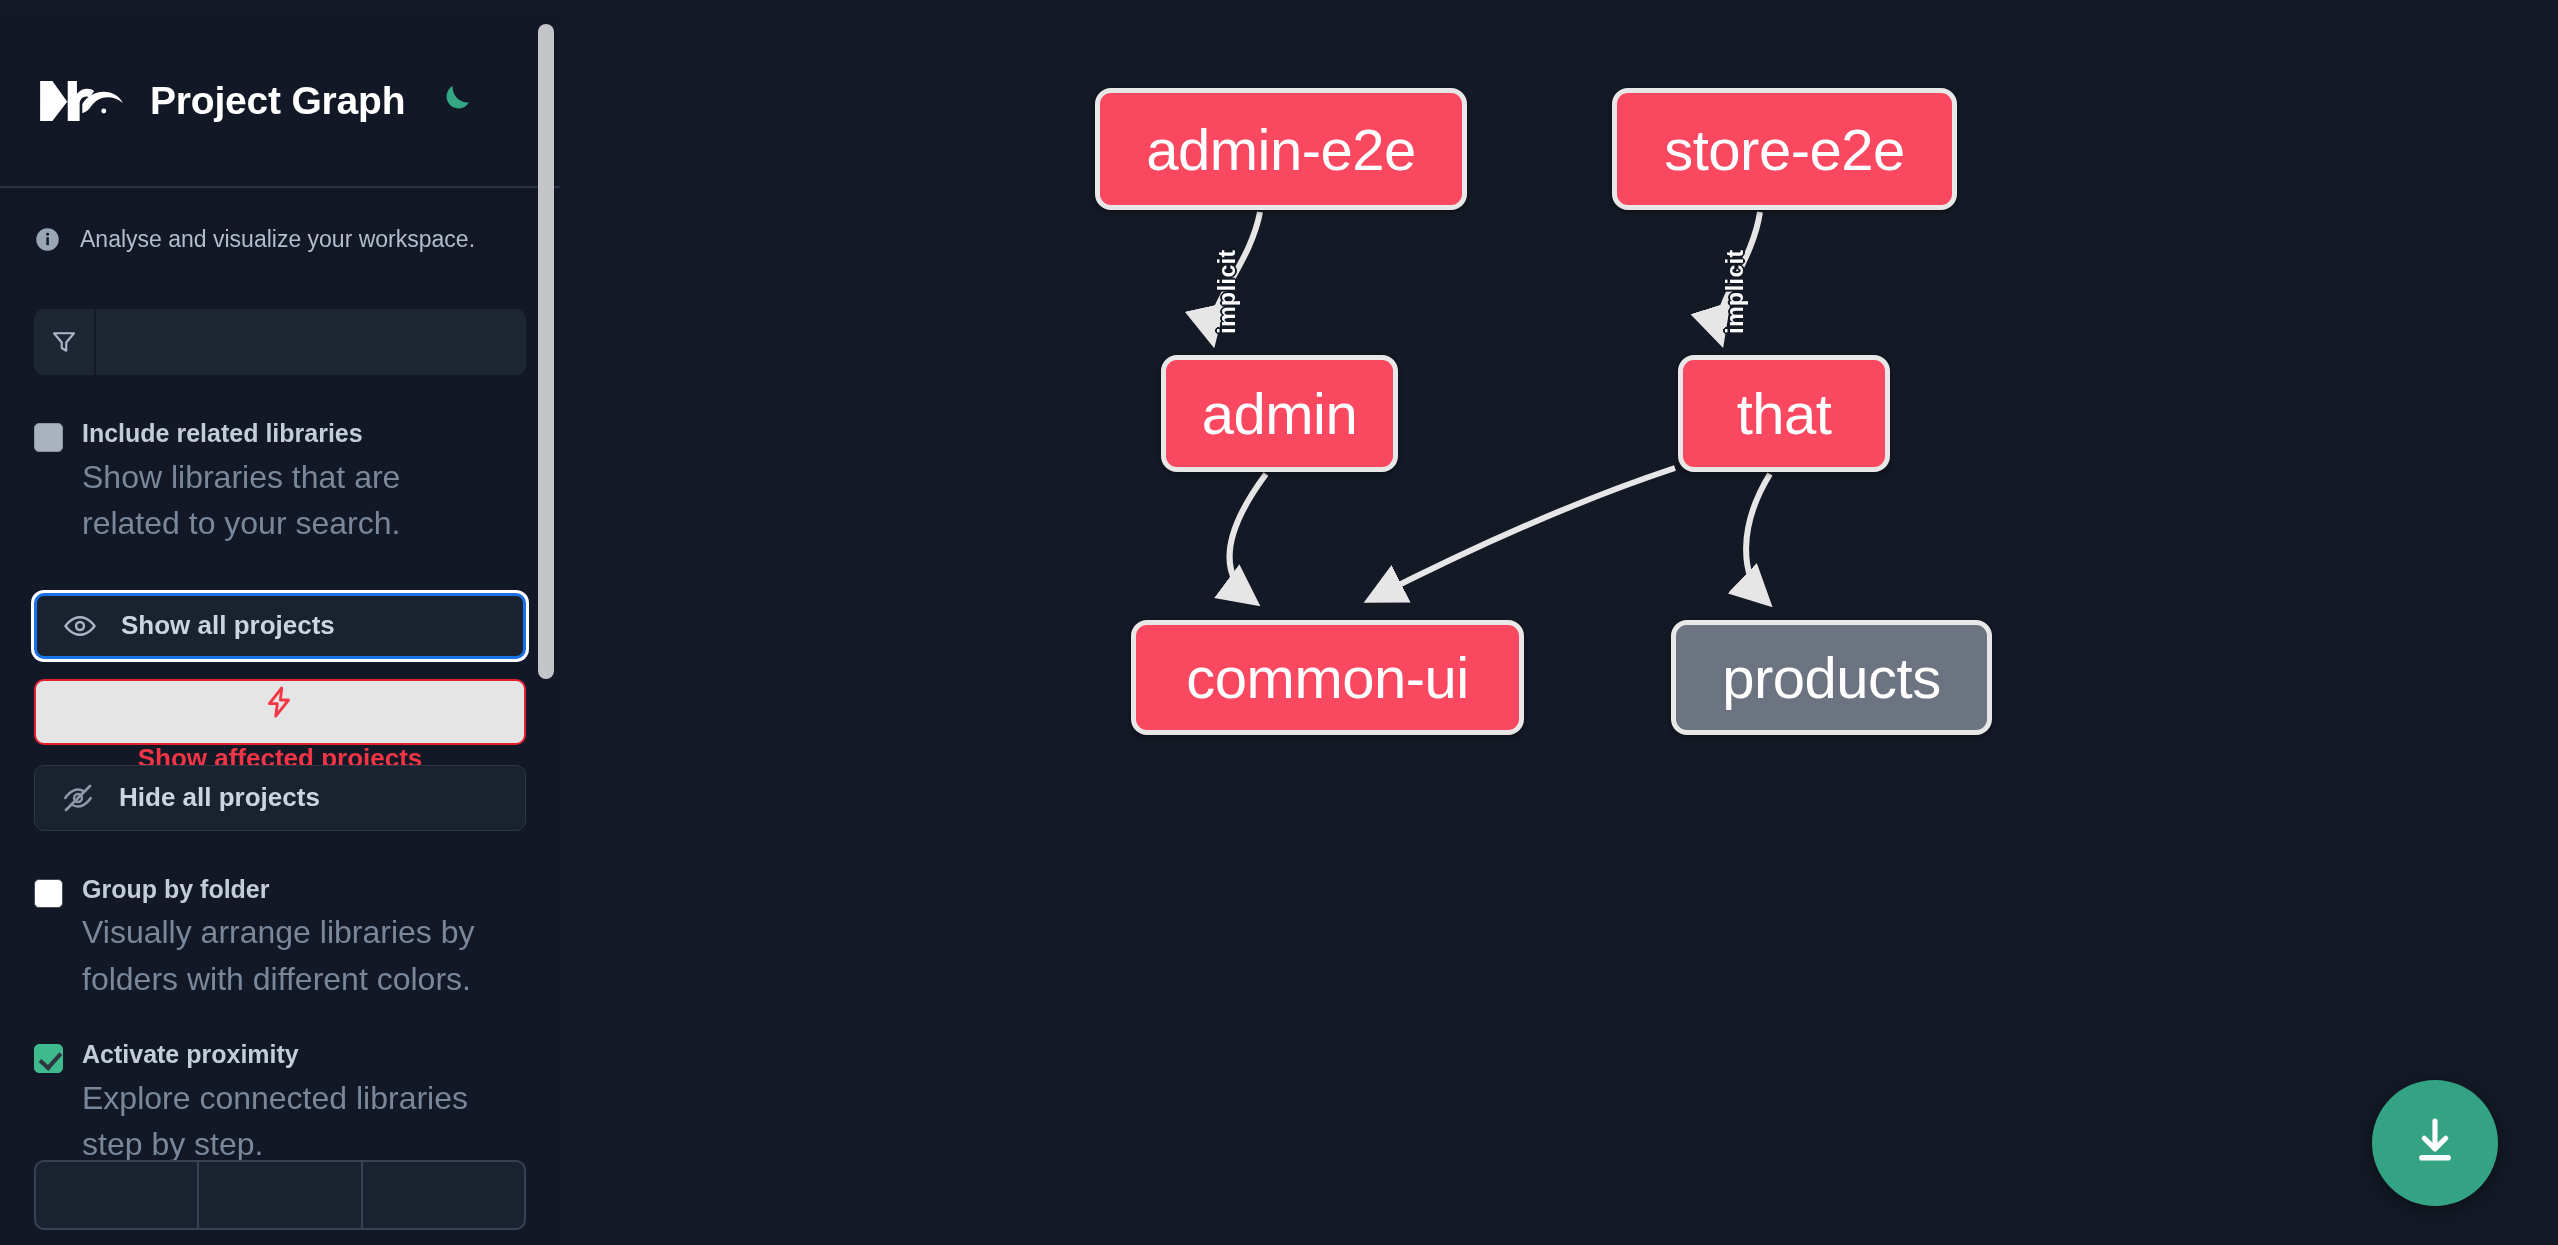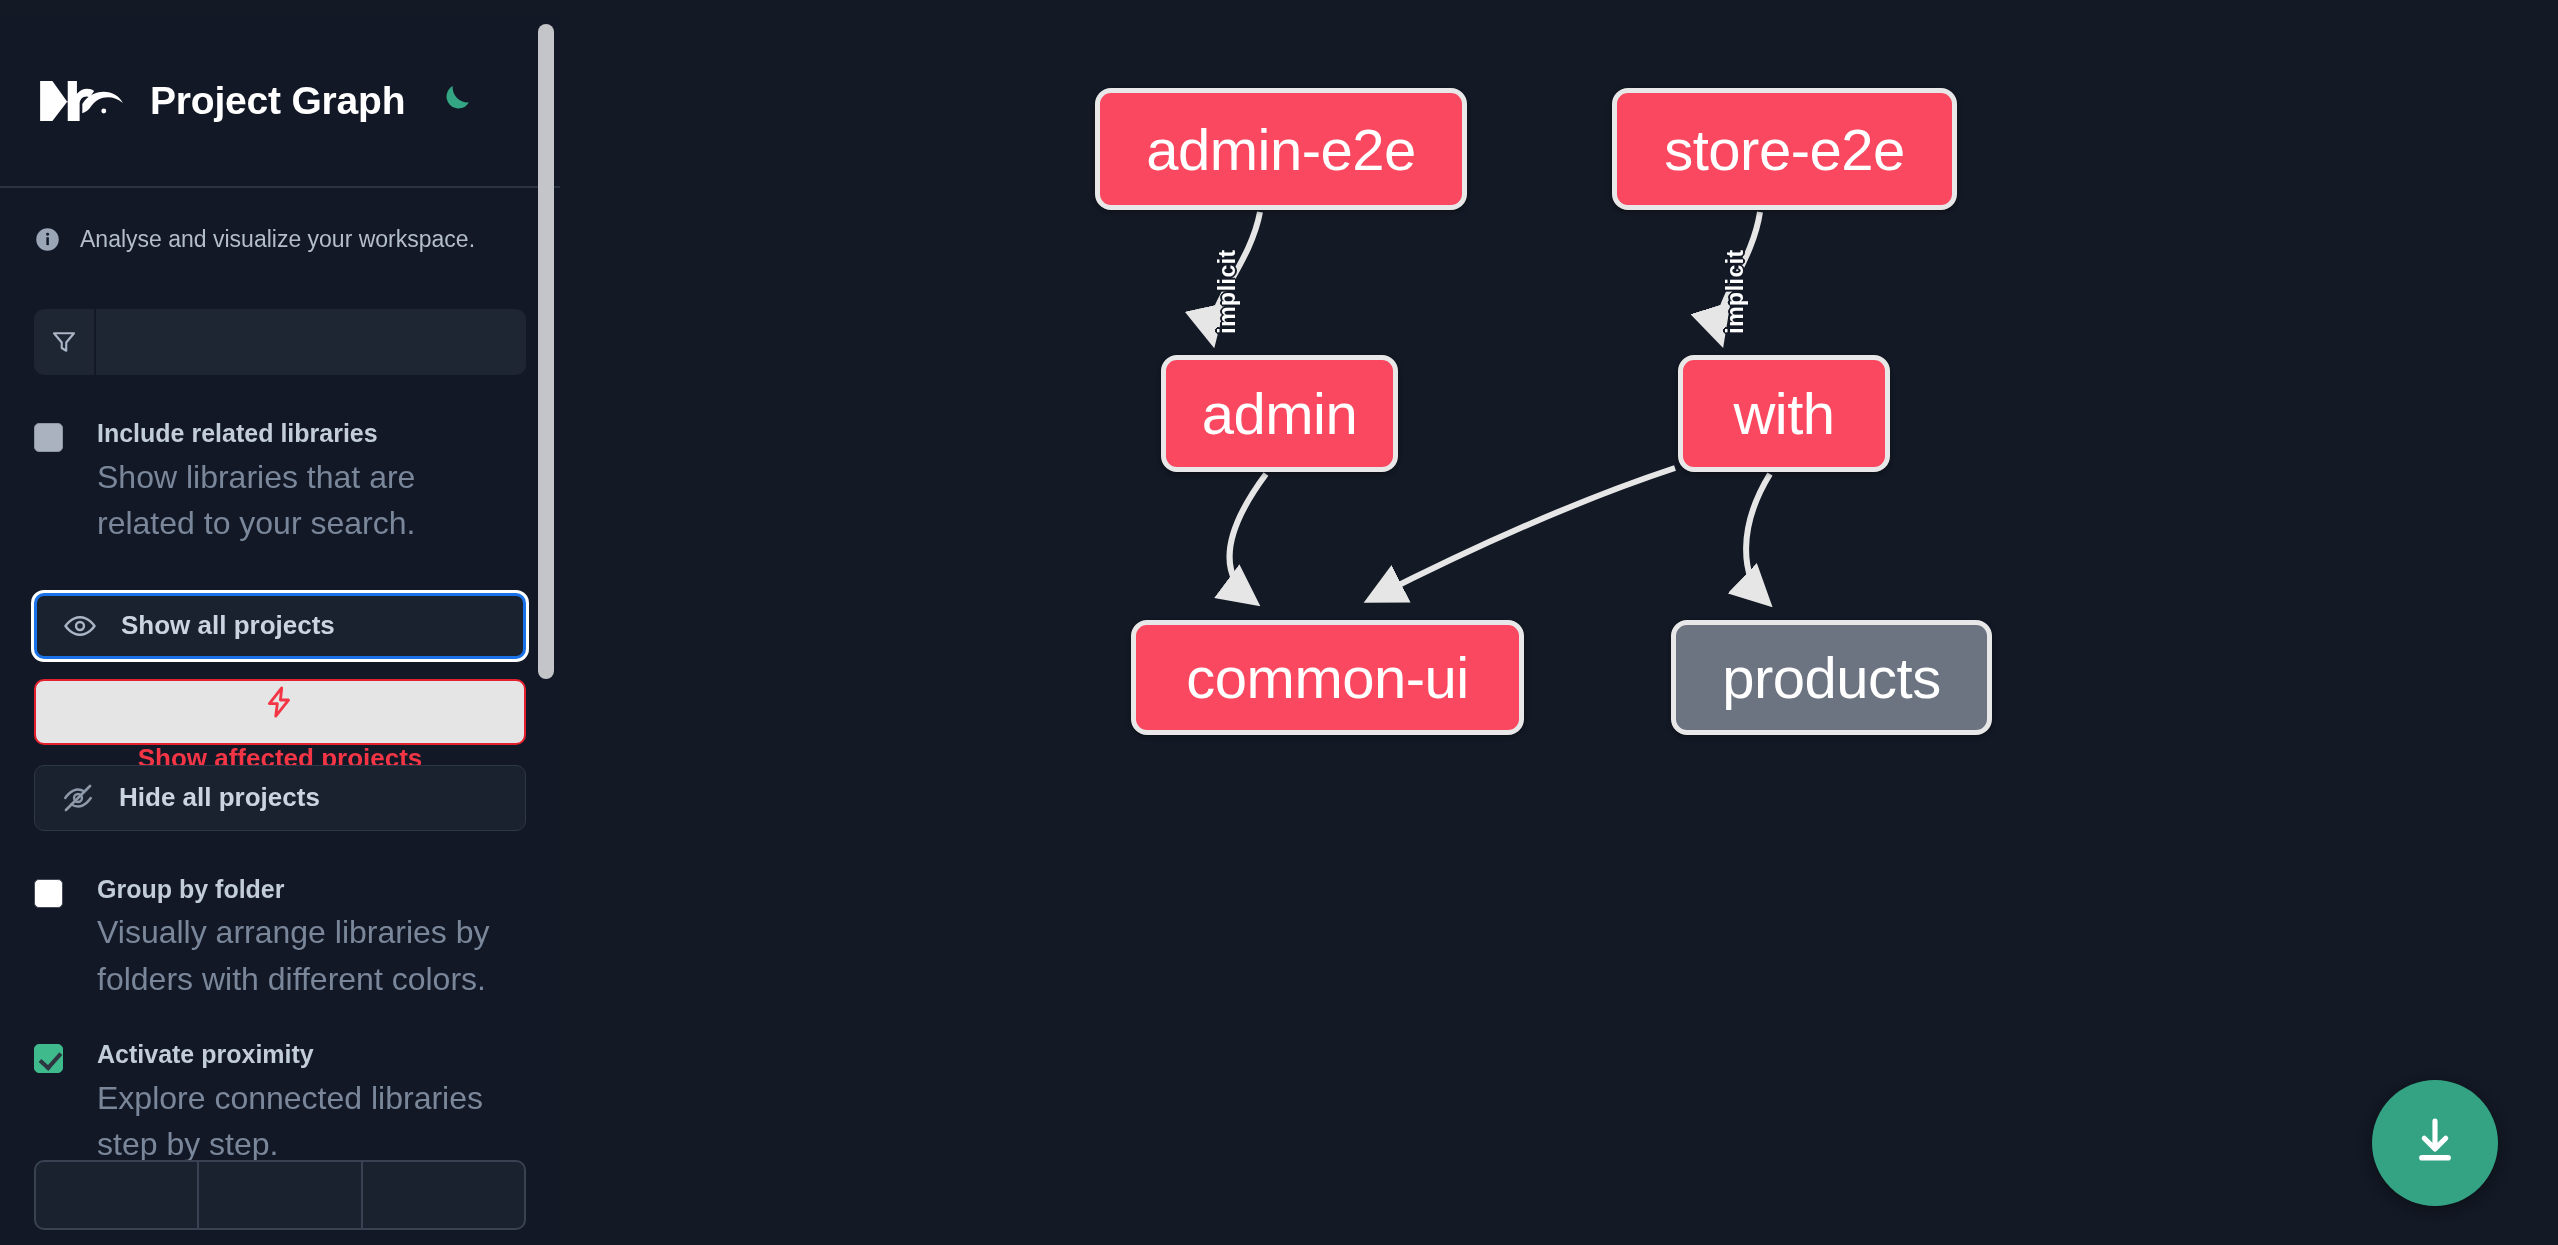--- a/index.html
+++ b/index.html
@@ -121,7 +121,7 @@
   
   .chk-row {
     display: flex;
-    gap: 34px;
+    gap: 19px;
     margin-top: 42px;
   }
   .chk-row.tight { margin-top: 36px; }

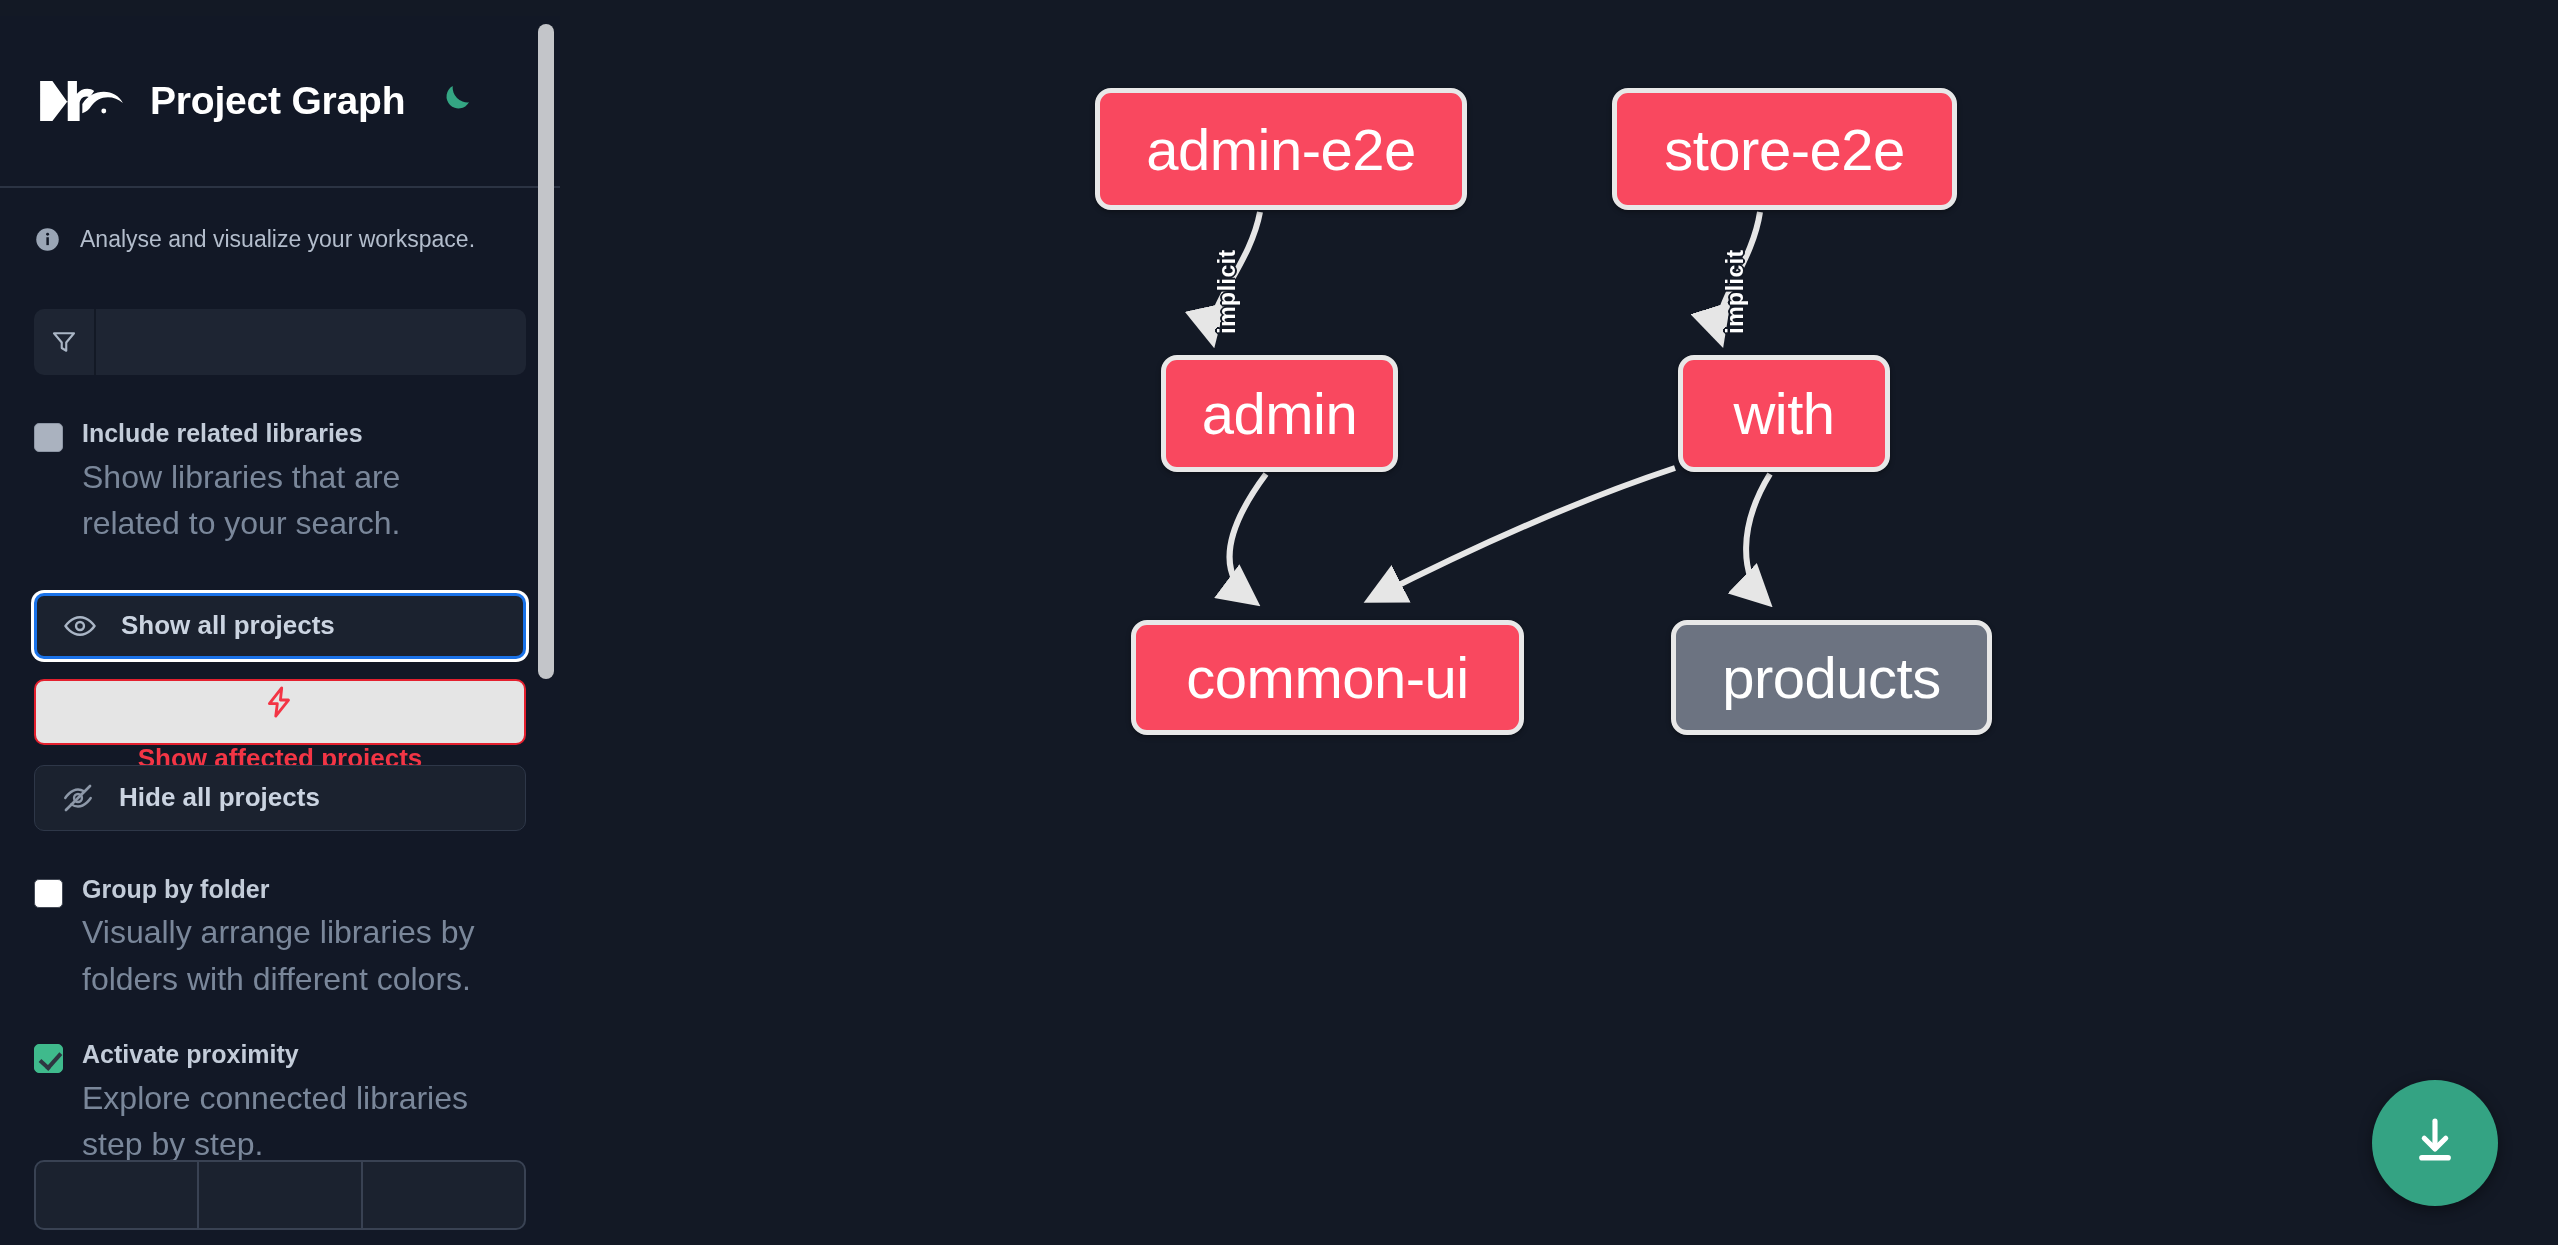--- a/index.html
+++ b/index.html
@@ -426,7 +426,7 @@
     </div>
 
     <div class="node pink" style="left:1118px;top:339px;width:212px;height:117px;">
-      <span>with</span>
+      <span>that</span>
     </div>
 
     <div class="node pink" style="left:571px;top:604px;width:393px;height:115px;">

